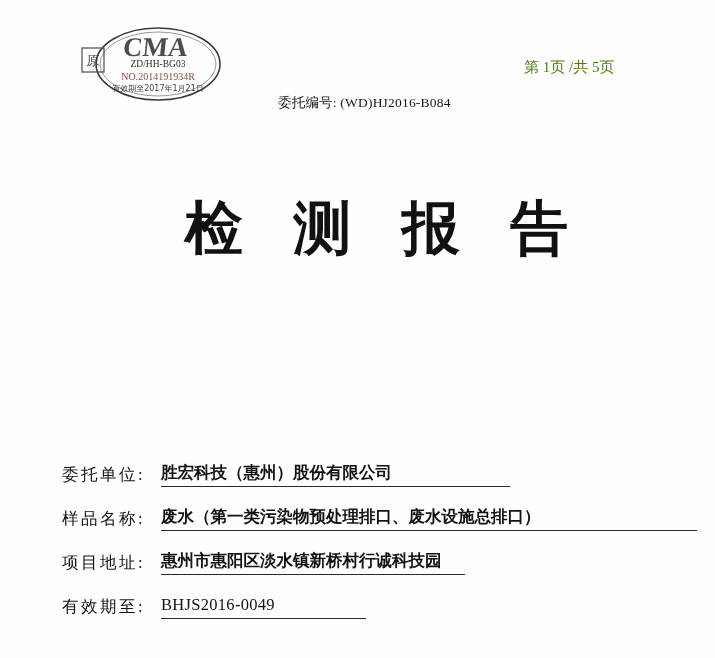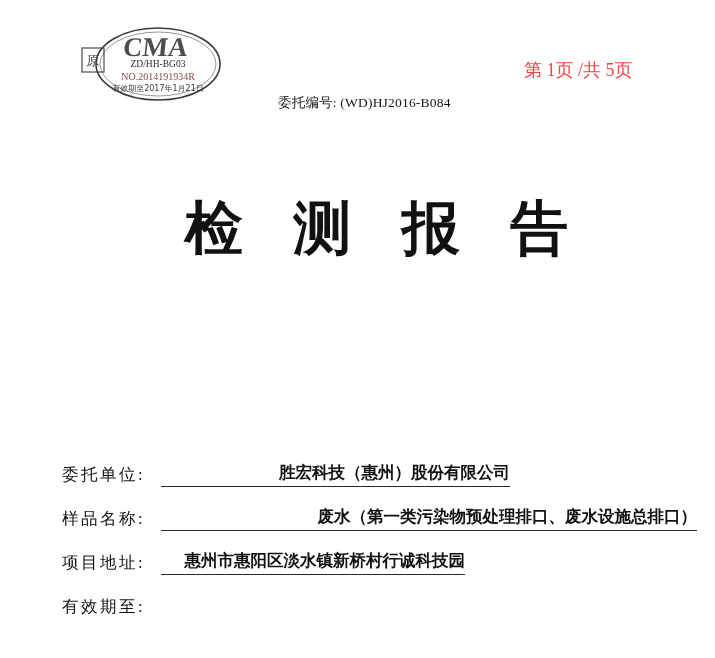--- a/index.html
+++ b/index.html
@@ -42,10 +42,10 @@
     position: absolute;
     left: 524px;
     top: 0;
-    font-size: 18px;
+    font-size: 15px;
     white-space: nowrap;
     font-family: "Liberation Serif", serif;
-    color: #ef4444;
+    color: #4d7c0f;
   }
 
   

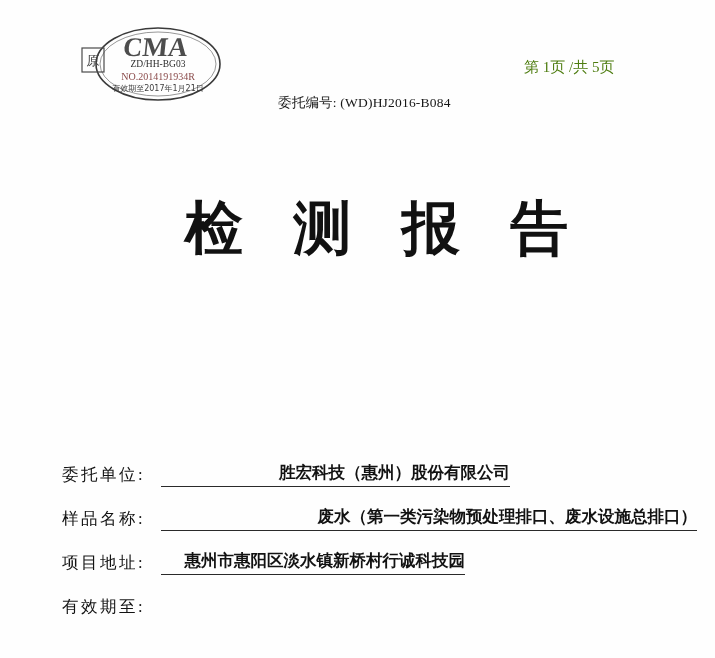--- a/index.html
+++ b/index.html
@@ -84,7 +84,6 @@
   .field {
     position: relative;
     height: 44px;
-    text-align: right;
   }
   .field .label {
     position: absolute;

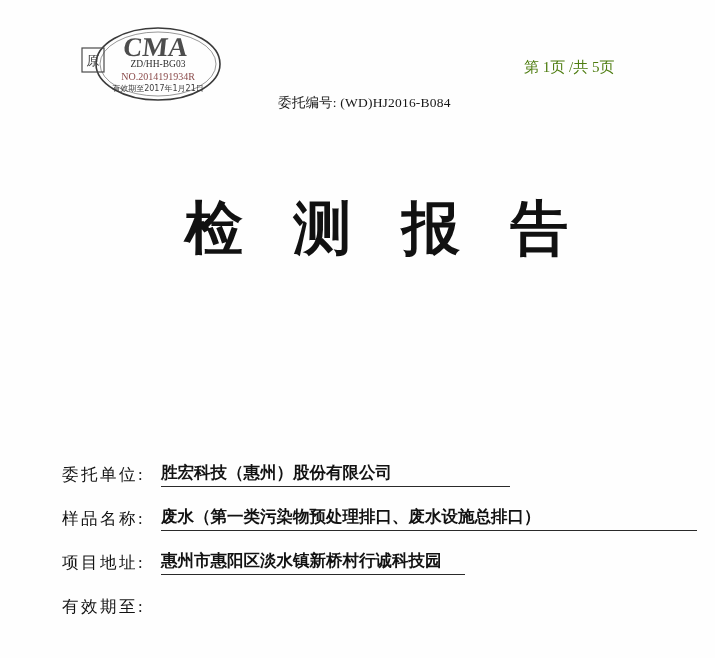--- a/index.html
+++ b/index.html
@@ -165,6 +165,7 @@
 
     <div class="field f-report">
       <span class="label">有效期至:</span>
+      <span class="value">BHJS2016-0049</span>
     </div>
 
   </div>

